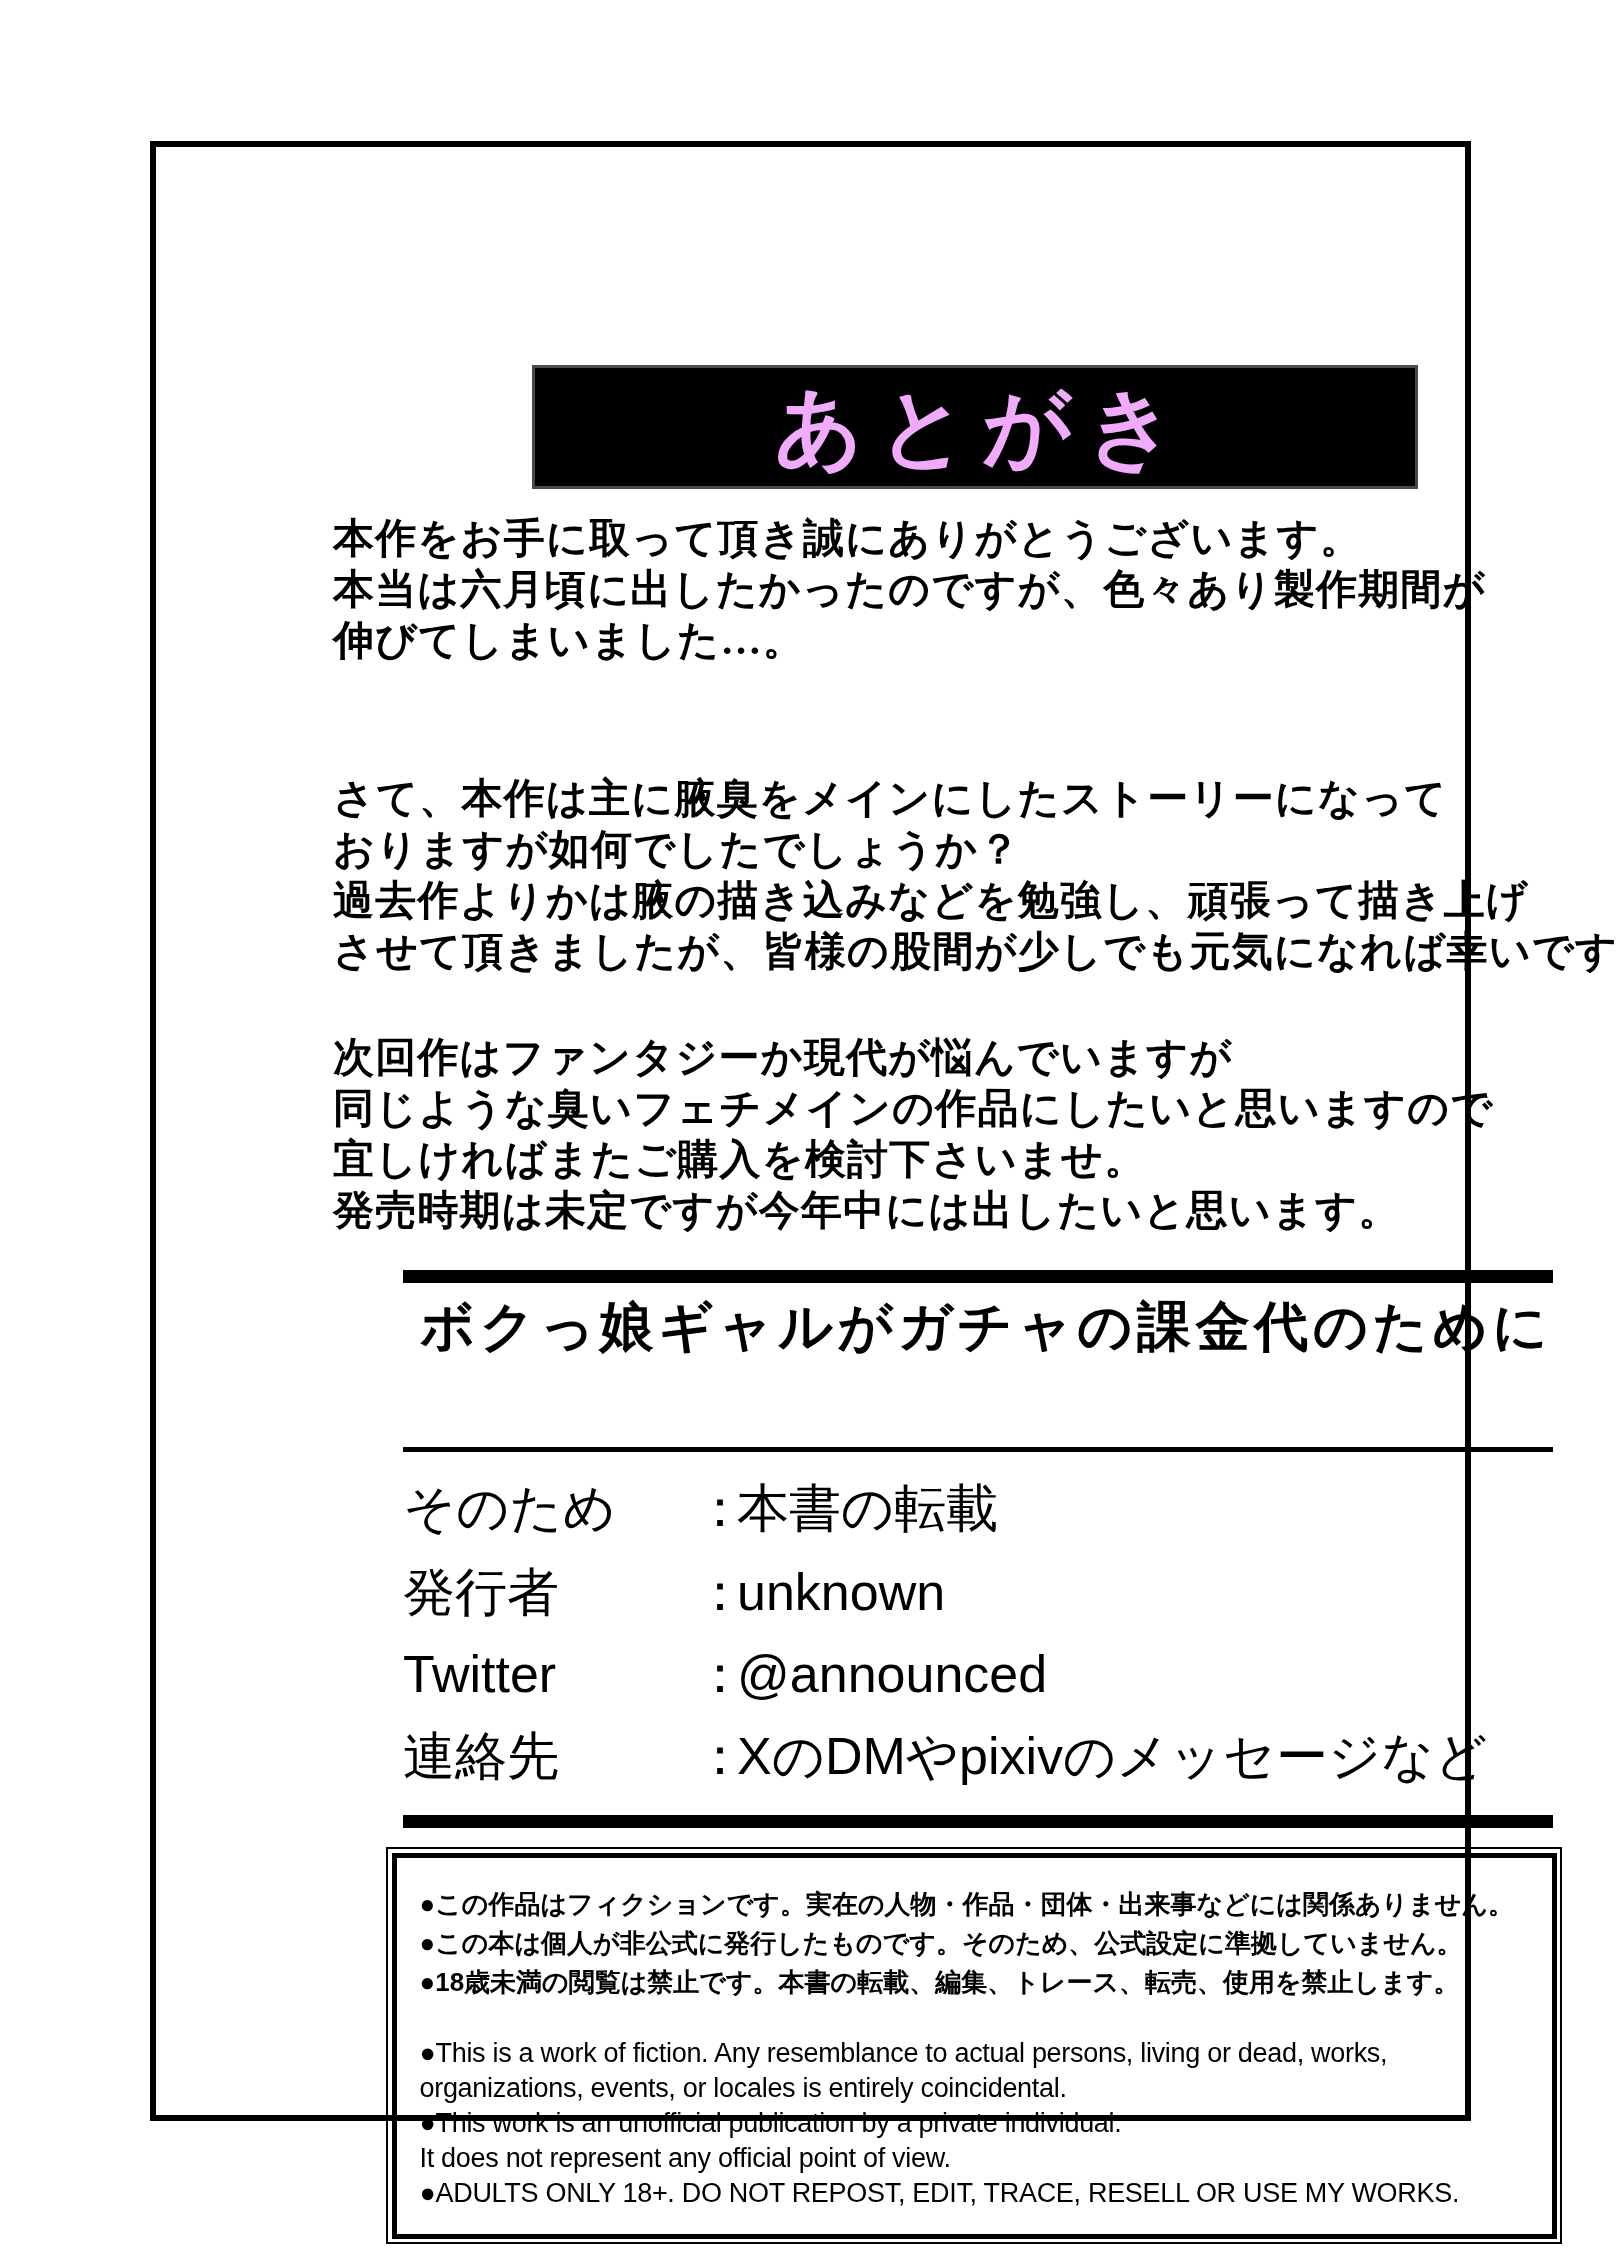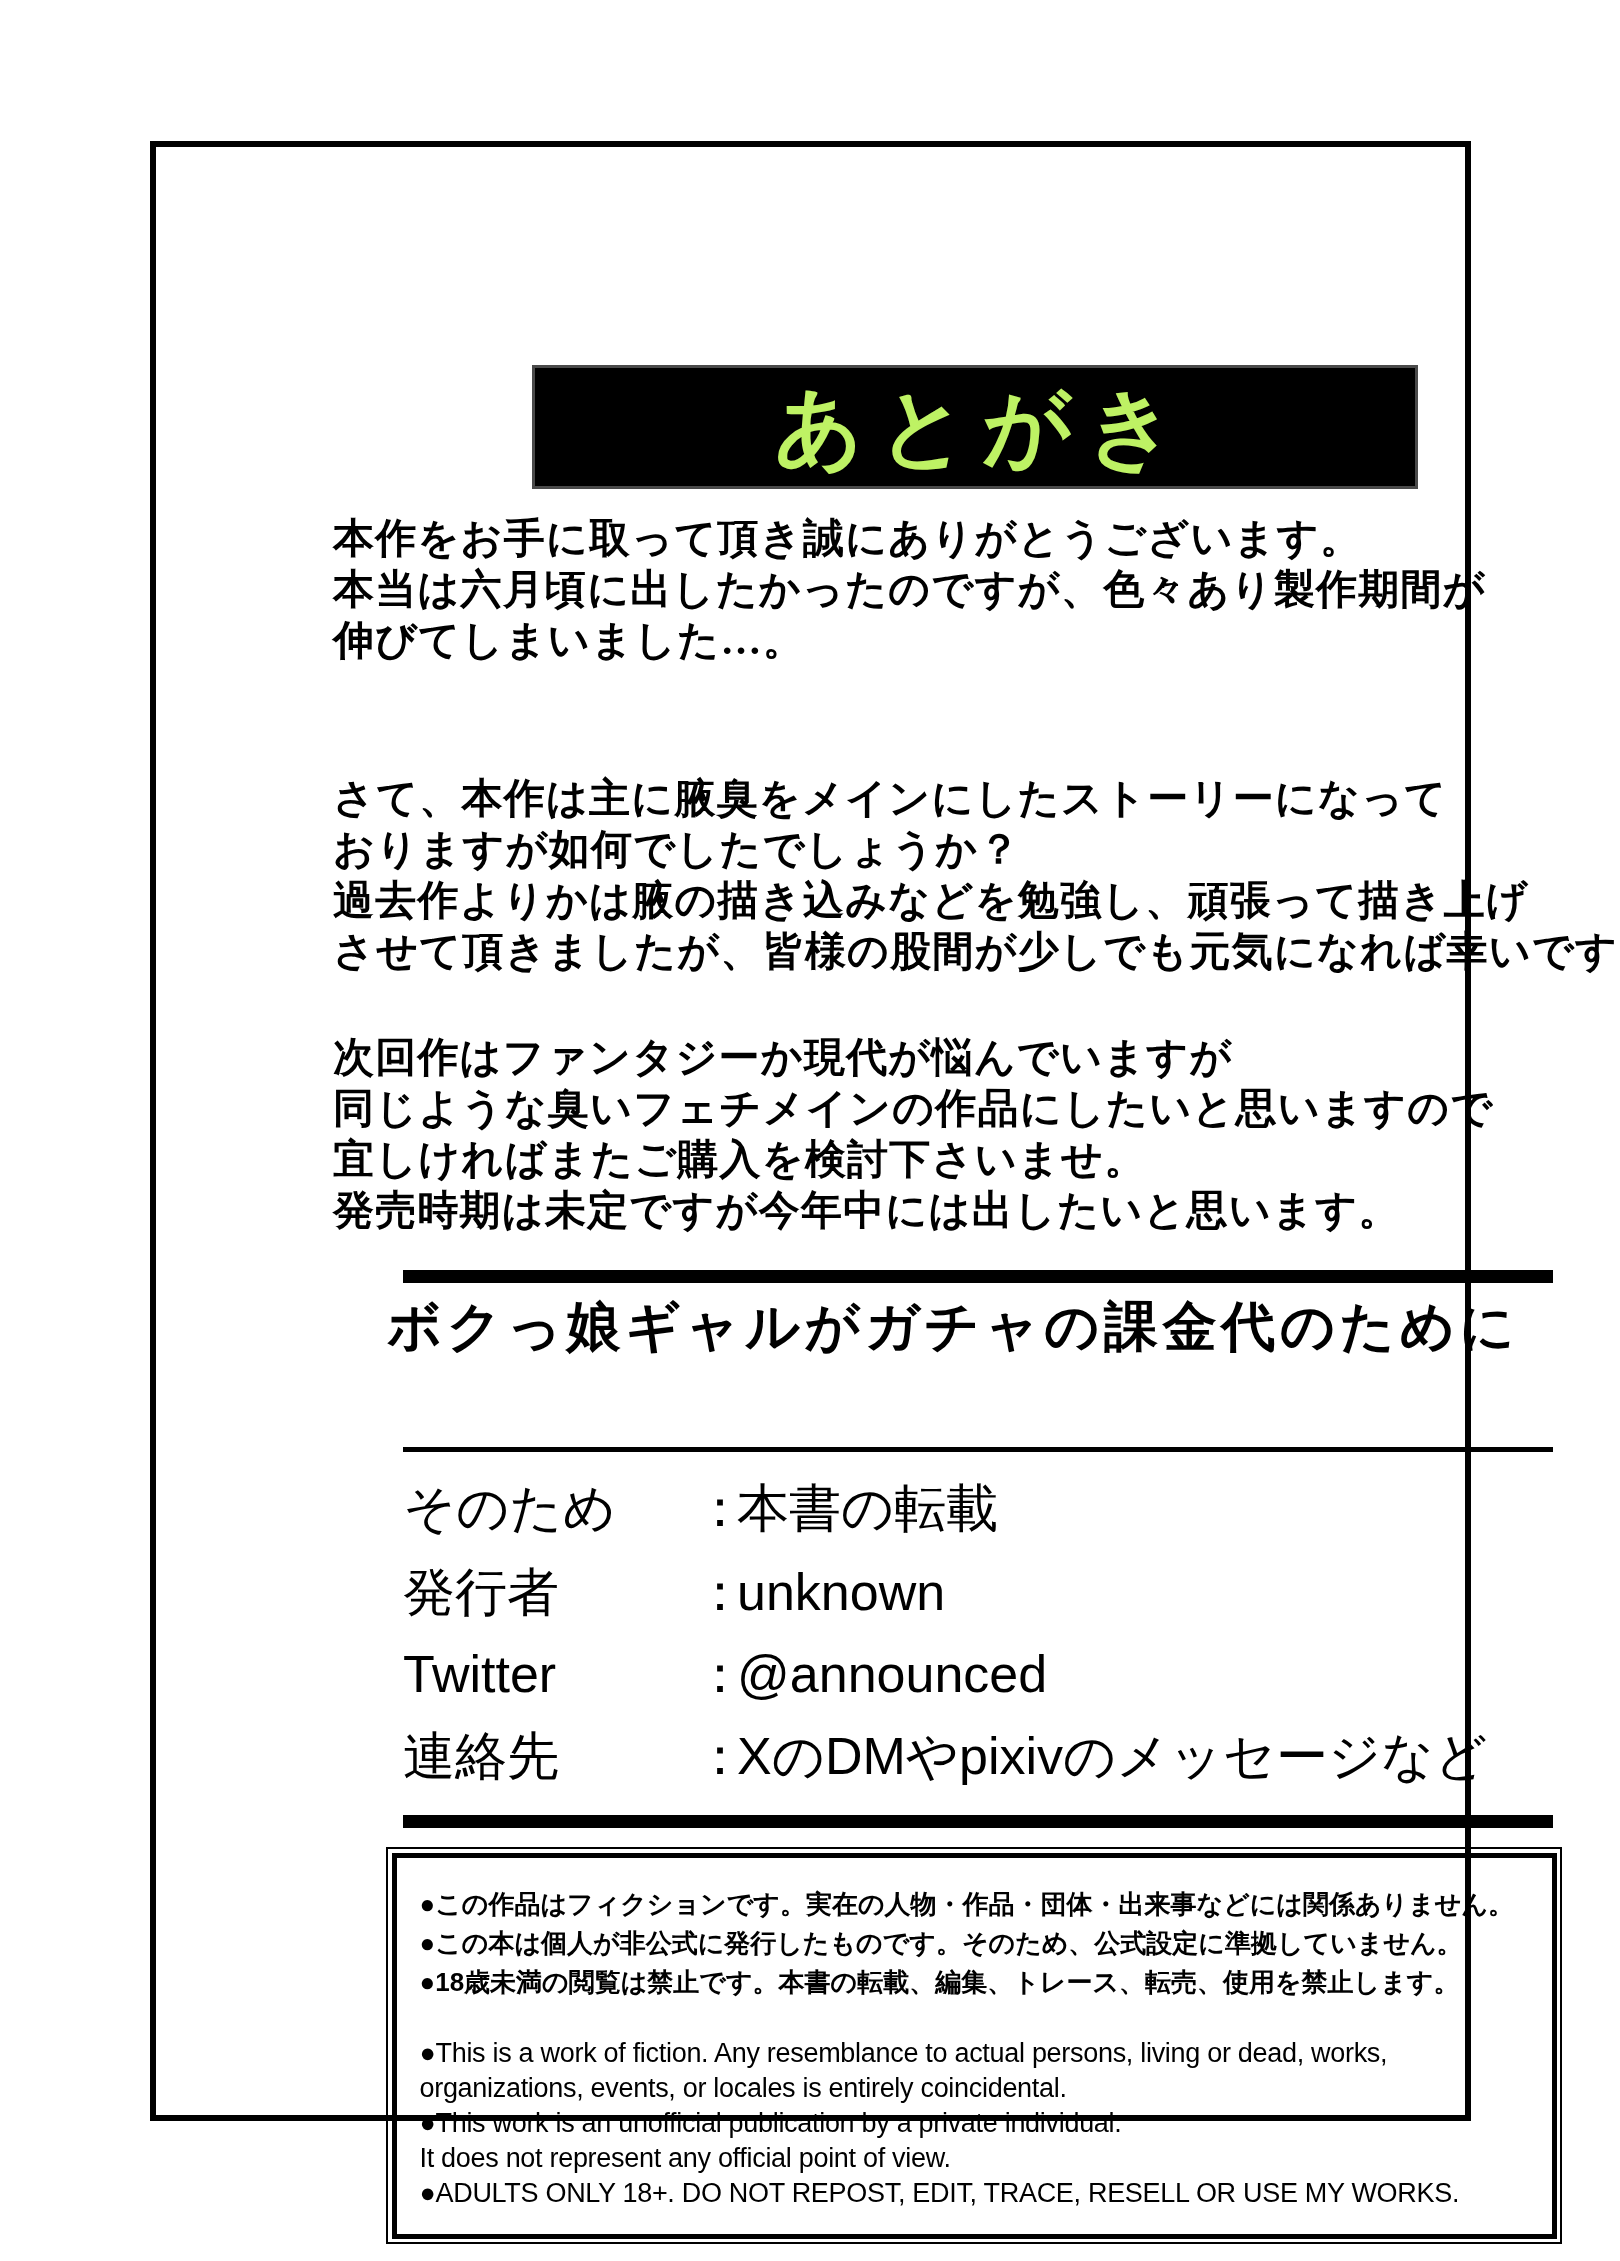--- a/index.html
+++ b/index.html
@@ -31,7 +31,7 @@
     display:flex; align-items:center; justify-content:center;
   }
   .banner-title{
-    color:#bef264;
+    color:#f0abfc;
     font-size:87px;
     font-weight:bold;
     letter-spacing:15px;

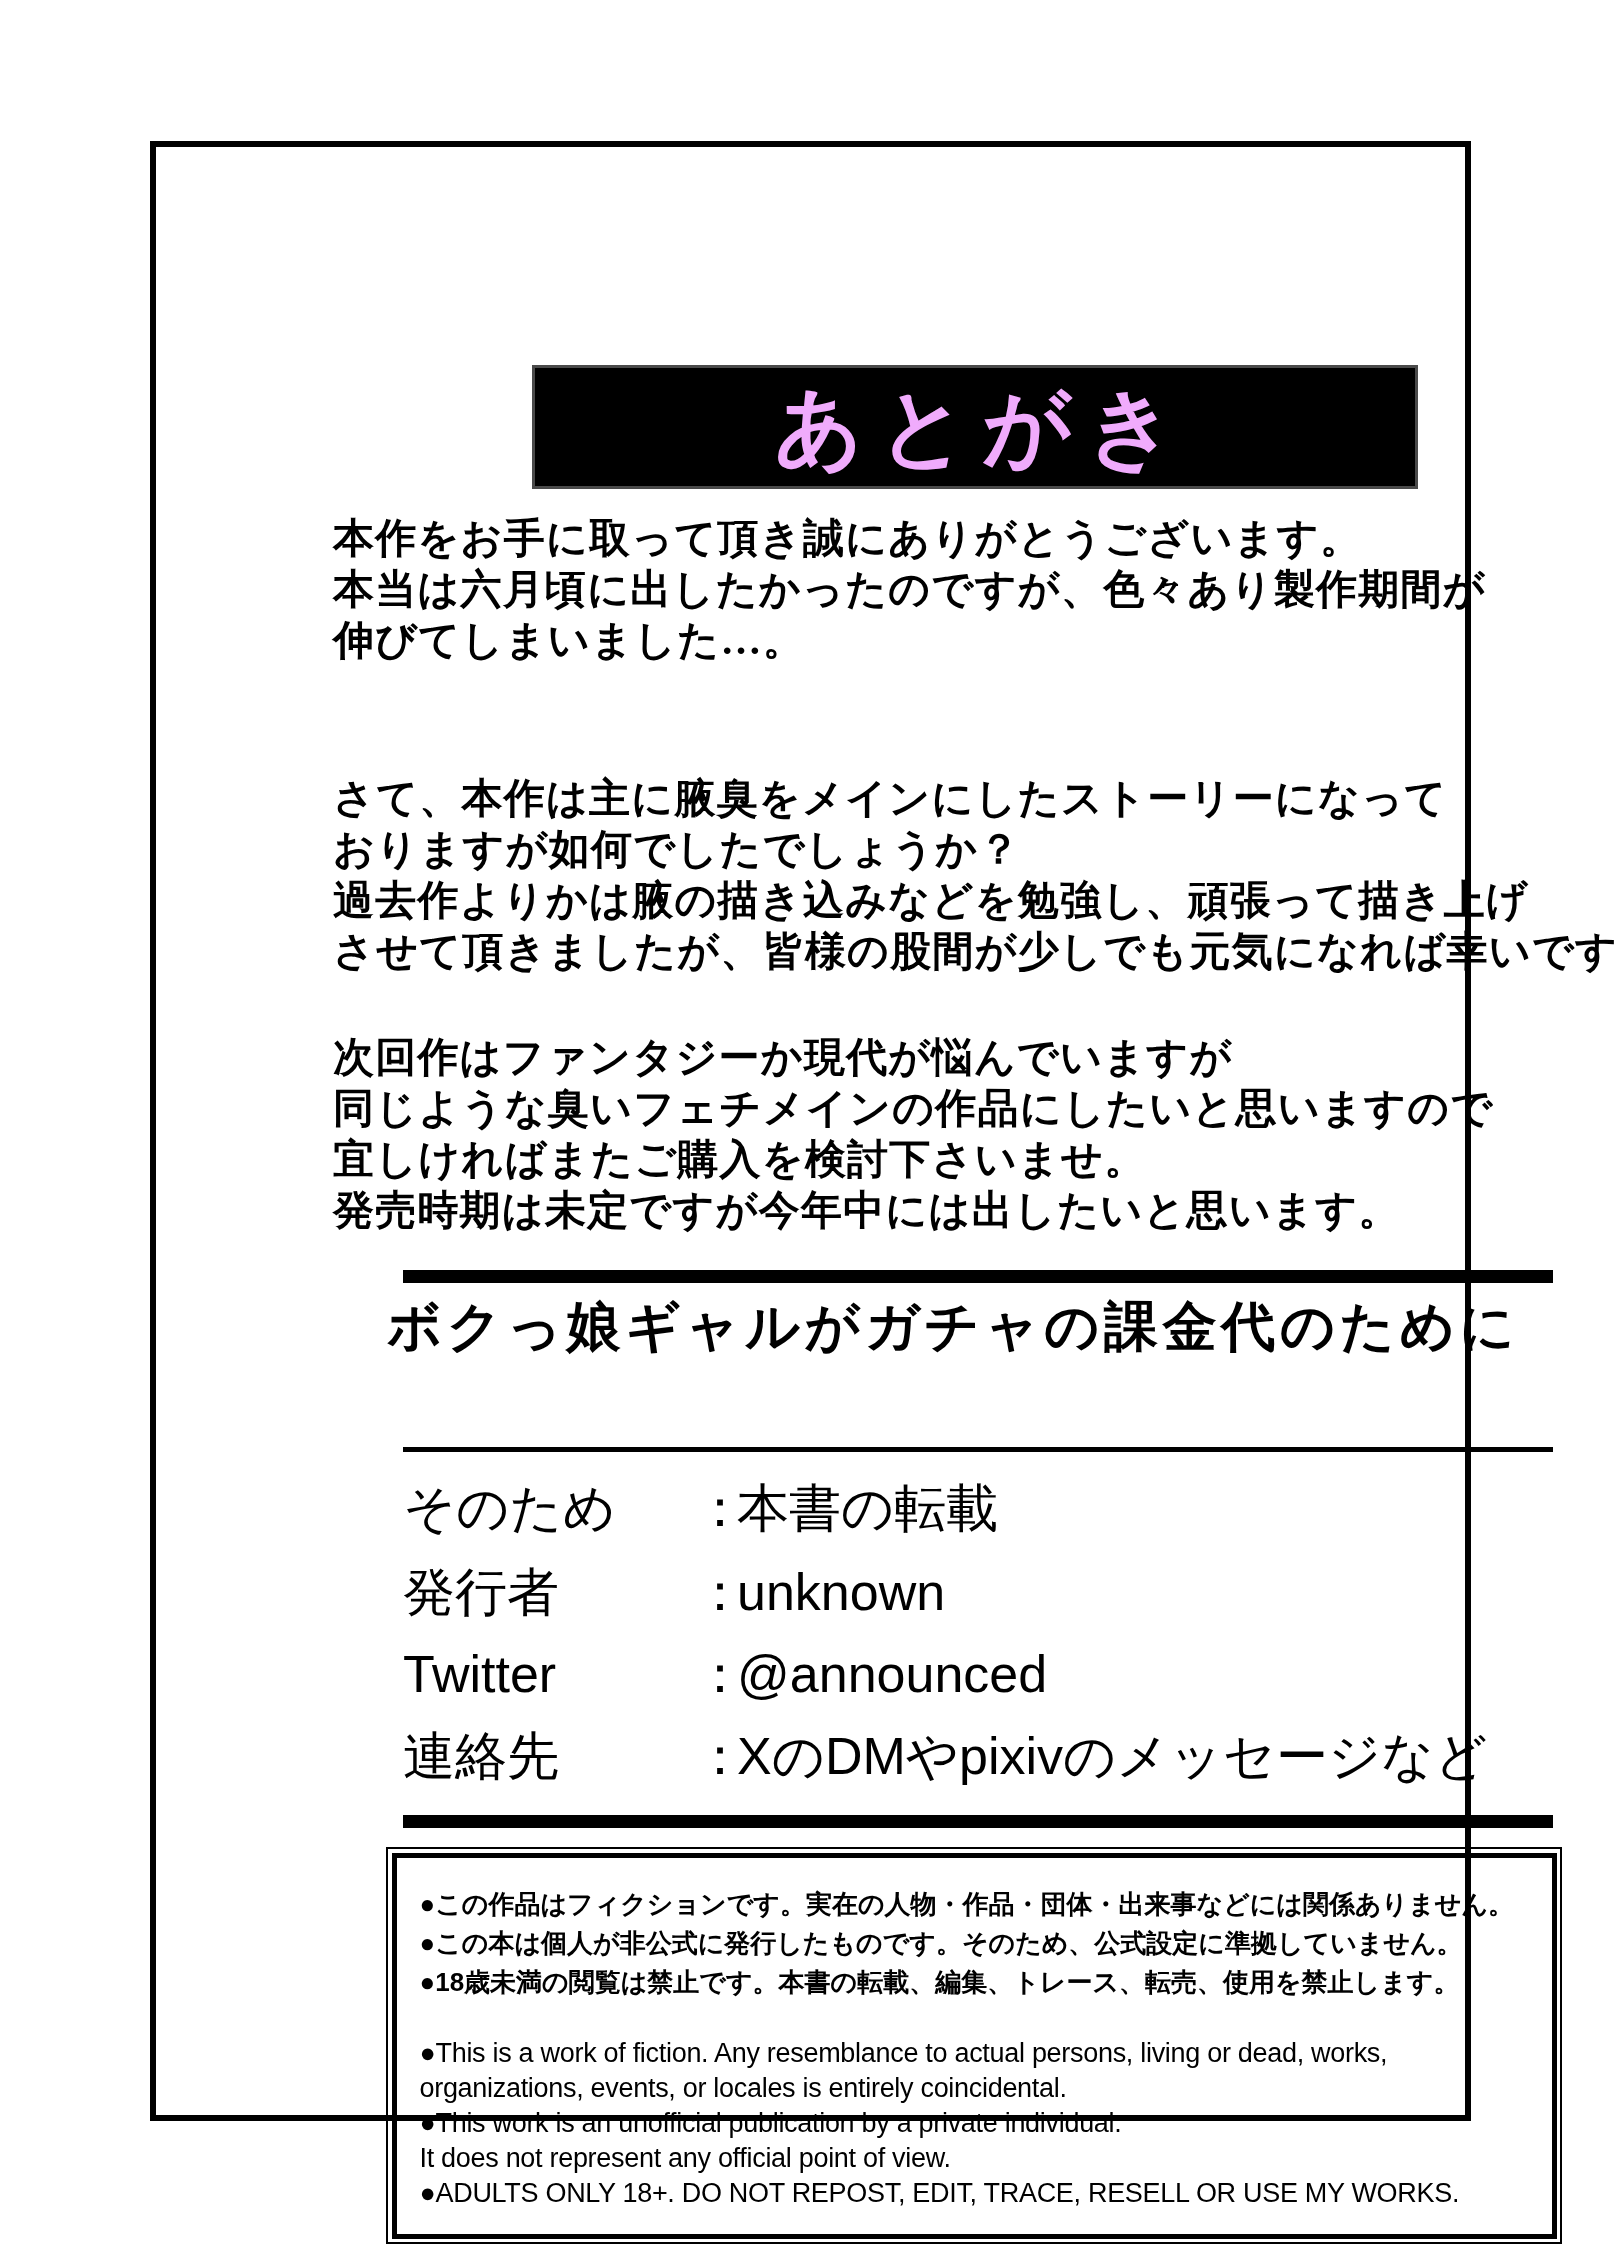--- a/index.html
+++ b/index.html
@@ -72,7 +72,7 @@
   
   .work-title{
     position:absolute;
-    left:231px; top:1142px;
+    left:264px; top:1142px;
     font-family:"Liberation Sans","DejaVu Sans",sans-serif;
     font-size:54px;
     font-weight:700;

